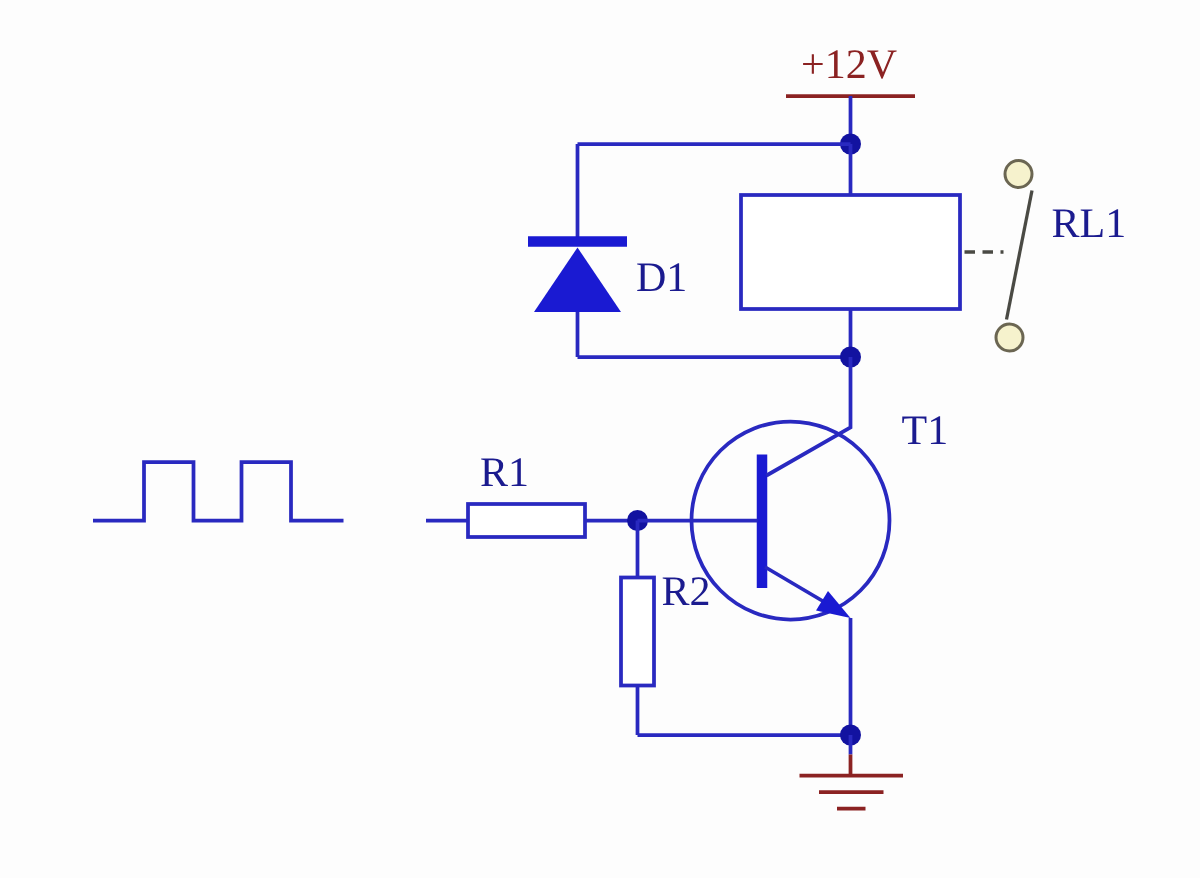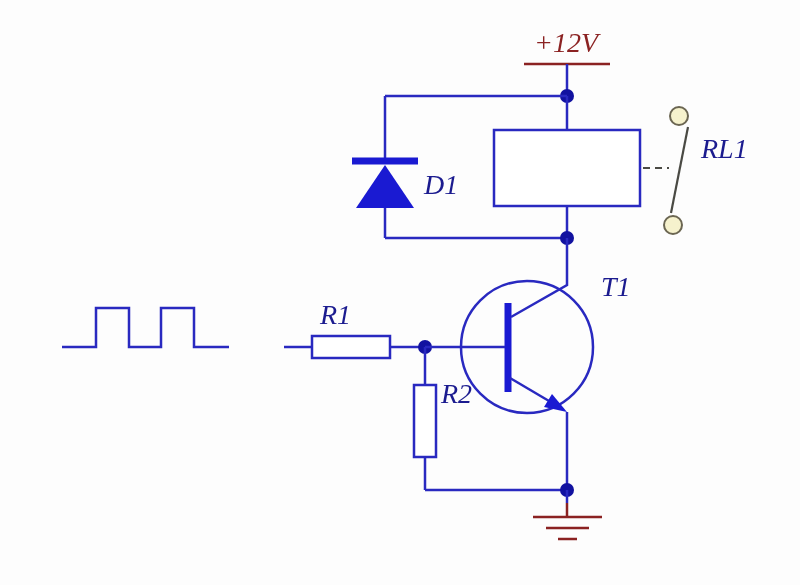--- a/index.html
+++ b/index.html
@@ -14,7 +14,6 @@
     width: 800px;
     height: 585px;
     position: relative;
-    font-style: italic;
   }
   svg { display: block; }
 

